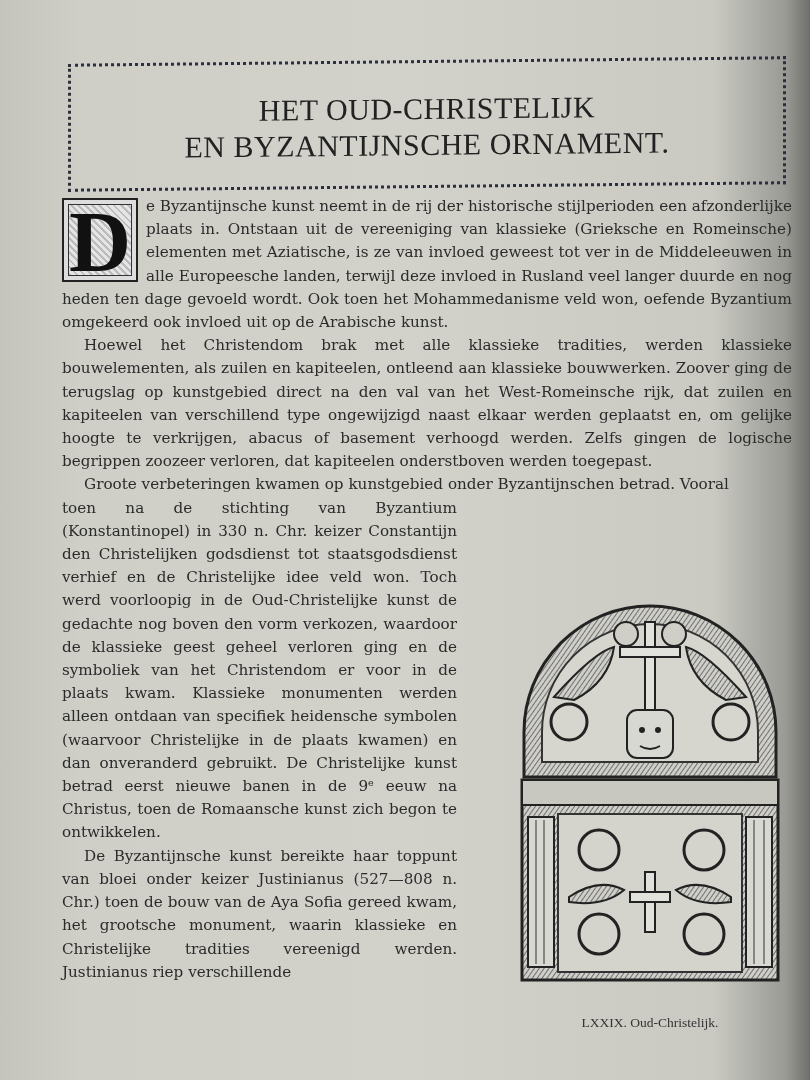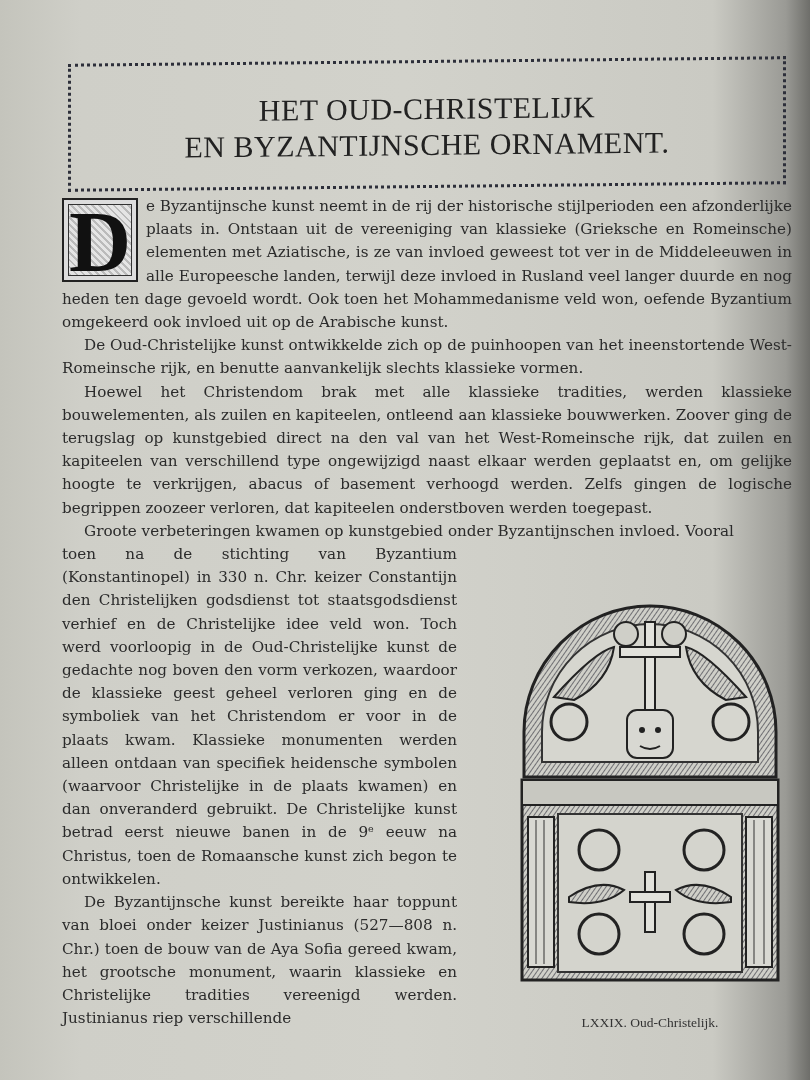--- a/index.html
+++ b/index.html
@@ -75,7 +75,6 @@
       </span>
       <span>e Byzantijnsche kunst neemt in de rij der historische stijlperioden een afzonderlijke plaats in. Ontstaan uit de vereeniging van klassieke (Grieksche en Romeinsche) elementen met Aziatische, is ze van invloed geweest tot ver in de Middeleeuwen in alle Europeesche landen, terwijl deze invloed in Rusland veel langer duurde en nog heden ten dage gevoeld wordt. Ook toen het Mohammedanisme veld won, oefende Byzantium omgekeerd ook invloed uit op de Arabische kunst.</span>
     </p>
-    <p>De Oud-Christelijke kunst ontwikkelde zich op de puinhoopen van het ineenstortende West-Romeinsche rijk, en benutte aanvankelijk slechts klassieke vormen.</p>
     <p>Hoewel het Christendom brak met alle klassieke tradities, werden klassieke bouwelementen, als zuilen en kapiteelen, ontleend aan klassieke bouwwerken. Zoover ging de terugslag op kunstgebied direct na den val van het West-Romeinsche rijk, dat zuilen en kapiteelen van verschillend type ongewijzigd naast elkaar werden geplaatst en, om gelijke hoogte te verkrijgen, abacus of basement verhoogd werden. Zelfs gingen de logische begrippen zoozeer verloren, dat kapiteelen onderstboven werden toegepast.</p>
     <p>Groote verbeteringen kwamen op kunstgebied onder Byzantijnschen invloed. Vooral</p>
     <div class="narrow">

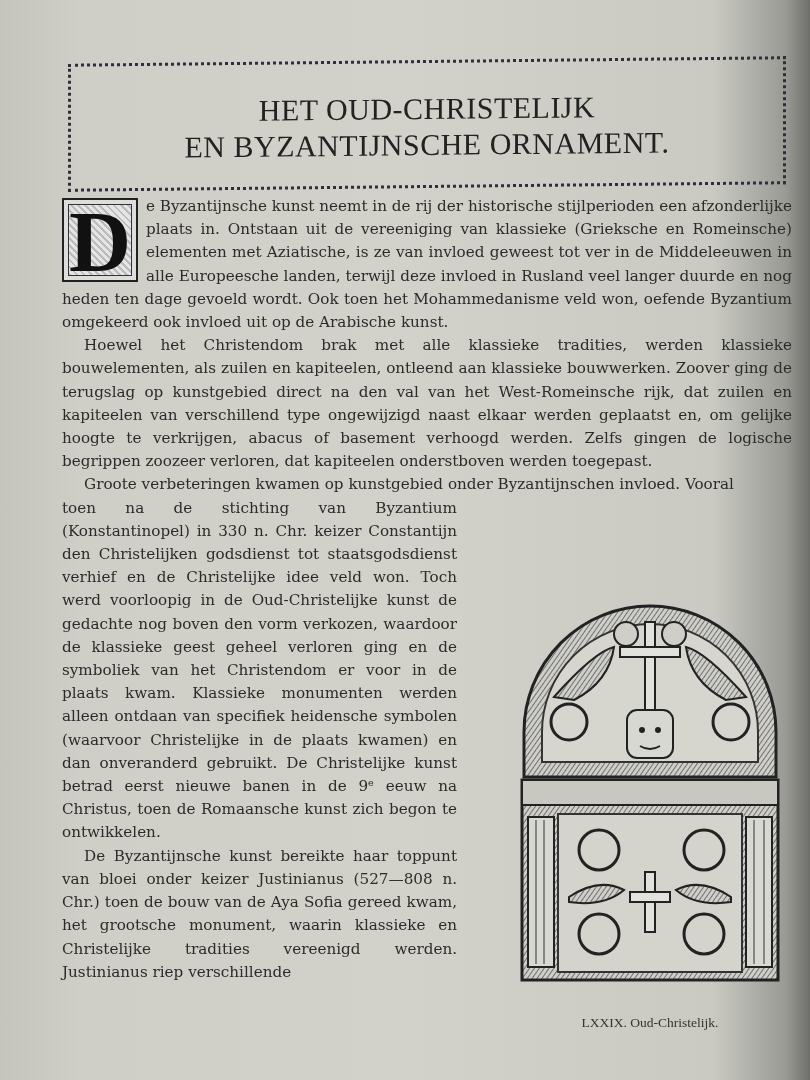--- a/index.html
+++ b/index.html
@@ -76,7 +76,7 @@
       <span>e Byzantijnsche kunst neemt in de rij der historische stijlperioden een afzonderlijke plaats in. Ontstaan uit de vereeniging van klassieke (Grieksche en Romeinsche) elementen met Aziatische, is ze van invloed geweest tot ver in de Middeleeuwen in alle Europeesche landen, terwijl deze invloed in Rusland veel langer duurde en nog heden ten dage gevoeld wordt. Ook toen het Mohammedanisme veld won, oefende Byzantium omgekeerd ook invloed uit op de Arabische kunst.</span>
     </p>
     <p>Hoewel het Christendom brak met alle klassieke tradities, werden klassieke bouwelementen, als zuilen en kapiteelen, ontleend aan klassieke bouwwerken. Zoover ging de terugslag op kunstgebied direct na den val van het West-Romeinsche rijk, dat zuilen en kapiteelen van verschillend type ongewijzigd naast elkaar werden geplaatst en, om gelijke hoogte te verkrijgen, abacus of basement verhoogd werden. Zelfs gingen de logische begrippen zoozeer verloren, dat kapiteelen onderstboven werden toegepast.</p>
-    <p>Groote verbeteringen kwamen op kunstgebied onder Byzantijnschen invloed. Vooral</p>
+    <p>Groote verbeteringen kwamen op kunstgebied onder Byzantijnschen betrad. Vooral</p>
     <div class="narrow">
       <p class="first">toen na de stichting van Byzantium (Konstantinopel) in 330 n. Chr. keizer Constantijn den Christelijken godsdienst tot staatsgodsdienst verhief en de Christelijke idee veld won. Toch werd voorloopig in de Oud-Christelijke kunst de gedachte nog boven den vorm verkozen, waardoor de klassieke geest geheel verloren ging en de symboliek van het Christendom er voor in de plaats kwam. Klassieke monumenten werden alleen ontdaan van specifiek heidensche symbolen (waarvoor Christelijke in de plaats kwamen) en dan onveranderd gebruikt. De Christelijke kunst betrad eerst nieuwe banen in de 9ᵉ eeuw na Christus, toen de Romaansche kunst zich begon te ontwikkelen.</p>
       <p>De Byzantijnsche kunst bereikte haar toppunt van bloei onder keizer Justinianus (527—808 n. Chr.) toen de bouw van de Aya Sofia gereed kwam, het grootsche monument, waarin klassieke en Christelijke tradities vereenigd werden. Justinianus riep verschillende</p>

